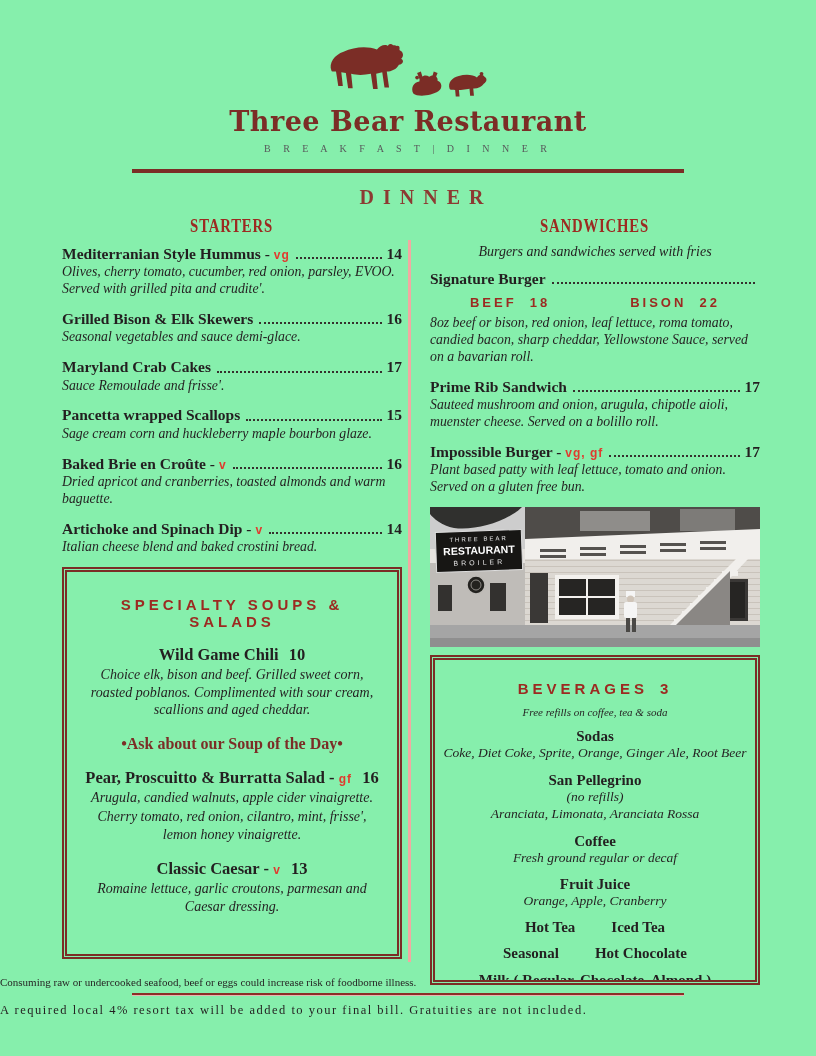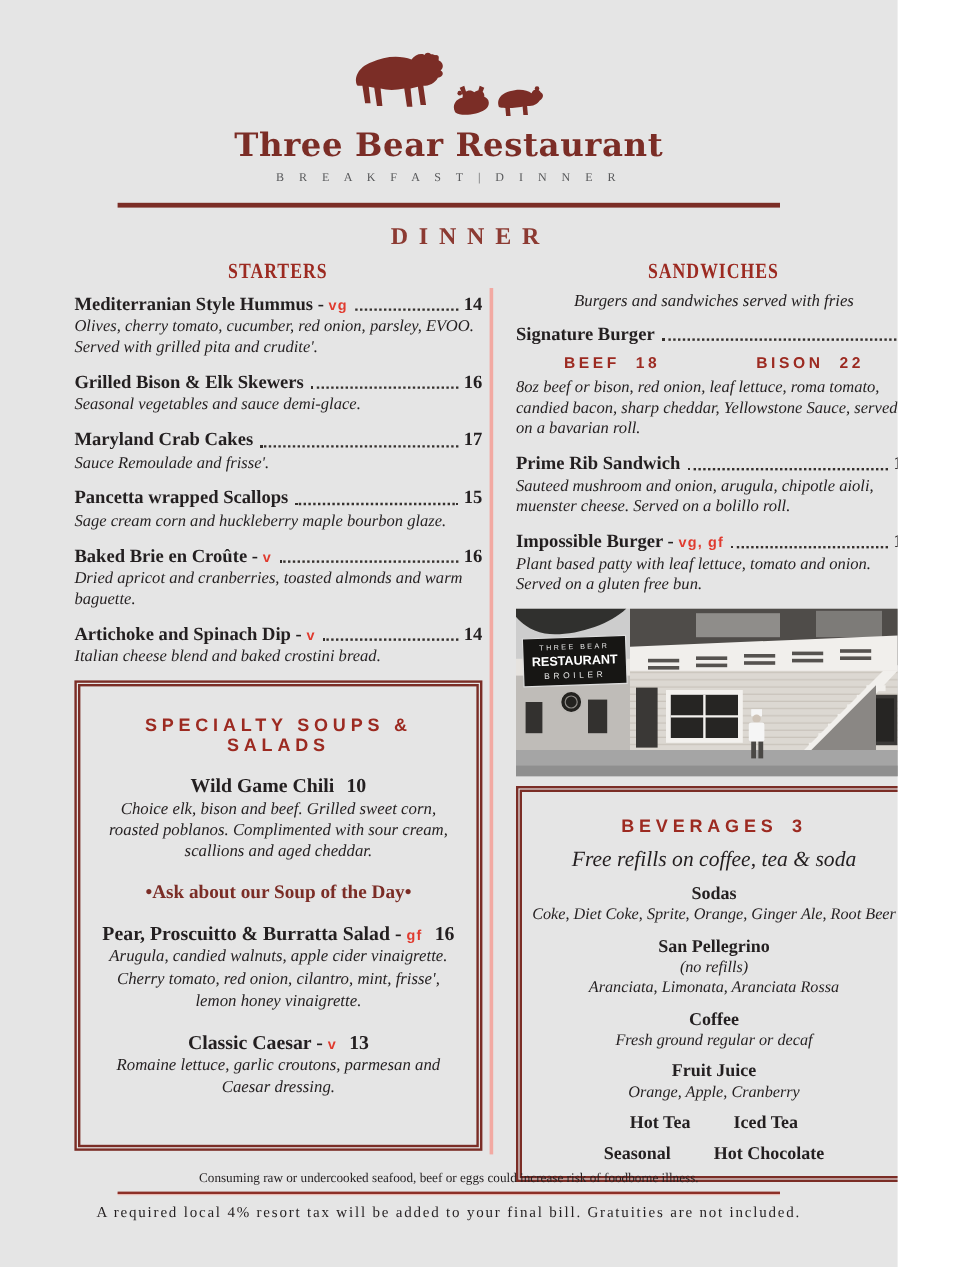--- a/index.html
+++ b/index.html
@@ -10,7 +10,7 @@
   html,body{margin:0;padding:0;}
   body{width:816px;height:1056px;background:#fff;color:var(--text);
        font-family:"Liberation Serif",serif;}
-  .page{position:relative;width:748px;height:1056px;overflow:hidden;background:#e5e5e5;}
+  .page{position:relative;width:816px;height:1056px;overflow:hidden;background:#86efac;}
 
   
   .header{position:absolute;top:42px;left:0;right:0;text-align:center;}

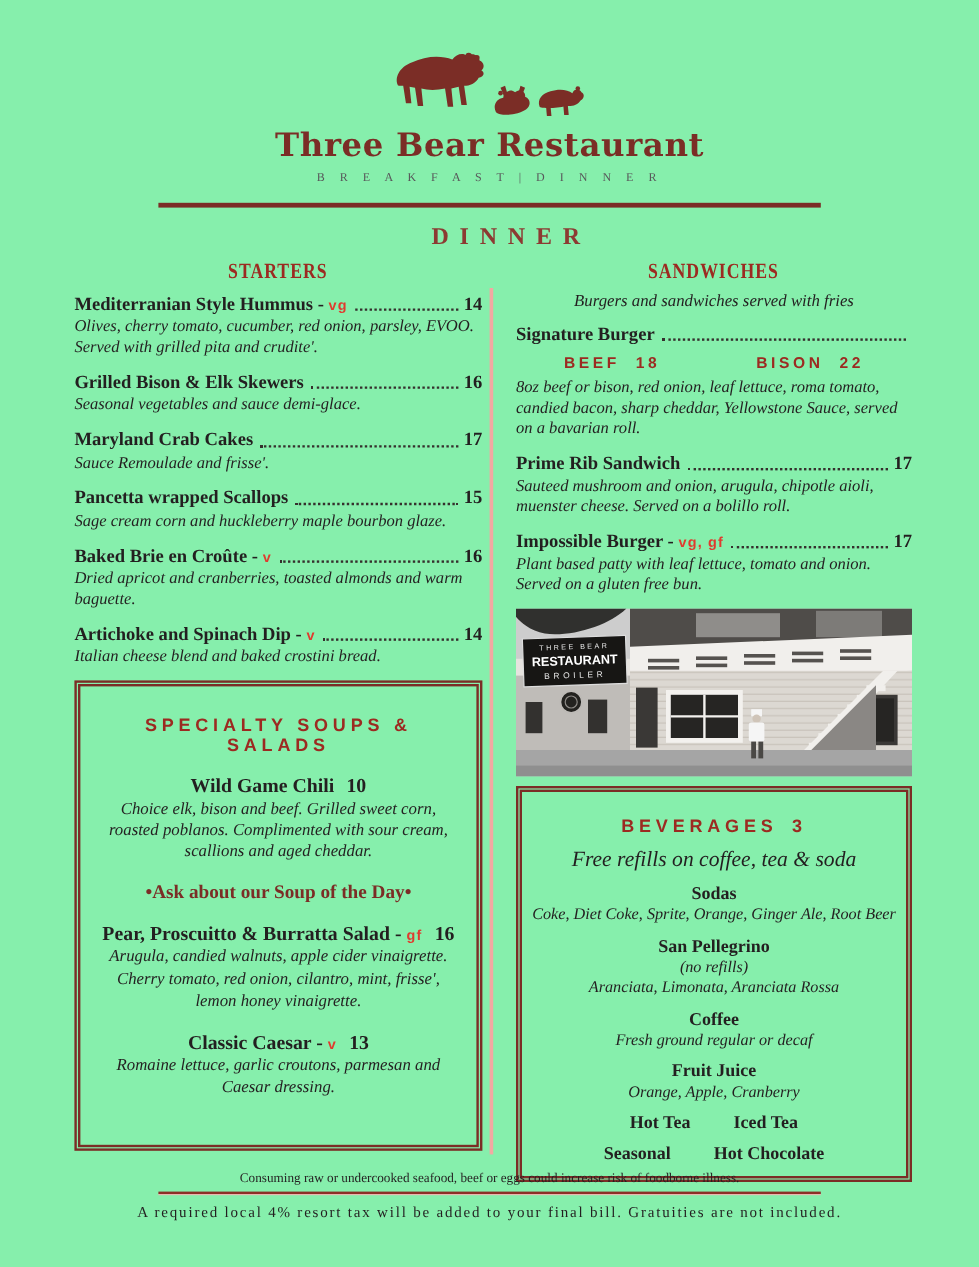--- a/index.html
+++ b/index.html
@@ -64,7 +64,7 @@
 
   .photo{margin-top:8px;width:330px;height:140px;line-height:0;}
   .bev-box{margin-top:8px;height:330px;padding:20px 2px;}
-  .bev-subtitle{font-style:italic;font-size:18px;margin-top:9px;}
+  .bev-subtitle{font-style:italic;font-size:11px;margin-top:9px;}
   .bev-name{font-weight:bold;font-size:15px;margin-top:9px;line-height:1.2;}
   .bev-detail{font-style:italic;font-size:13.5px;line-height:1.25;}
   .bev-pair{display:flex;justify-content:center;gap:36px;font-weight:bold;

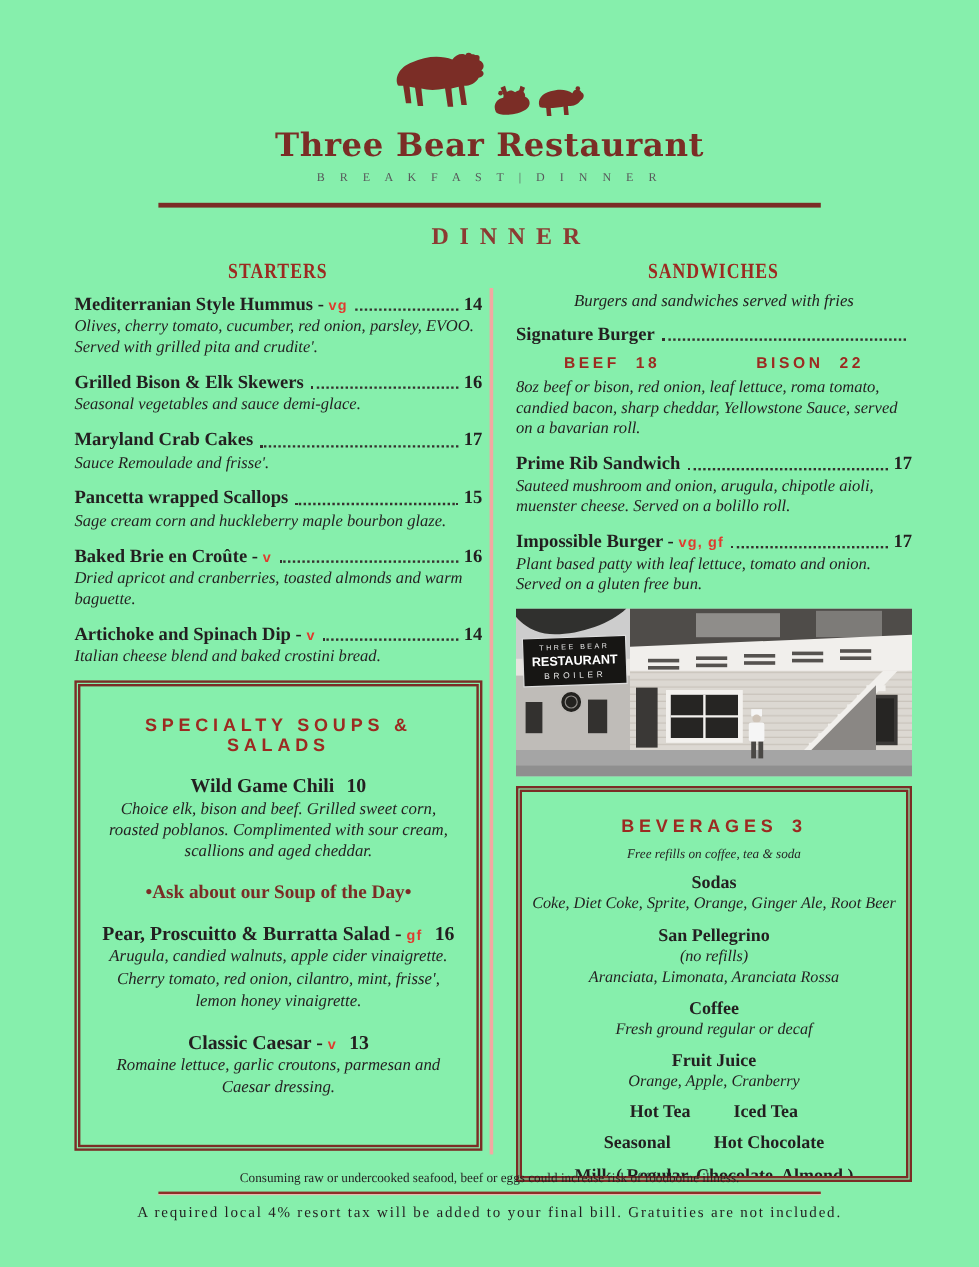--- a/index.html
+++ b/index.html
@@ -71,7 +71,7 @@
             font-size:15px;margin-top:9px;}
 
   
-  .footer{position:absolute;top:976px;left:0;right:0;text-align:center;}
+  .footer{position:absolute;top:976px;left:0;right:0;}
   .footer-note1{font-size:11px;}
   .footer-rule{width:552px;margin:5px auto 8px;height:0;
                border-top:2px solid #8c2f27;box-shadow:0 1px 0 #e9b7b1;}

